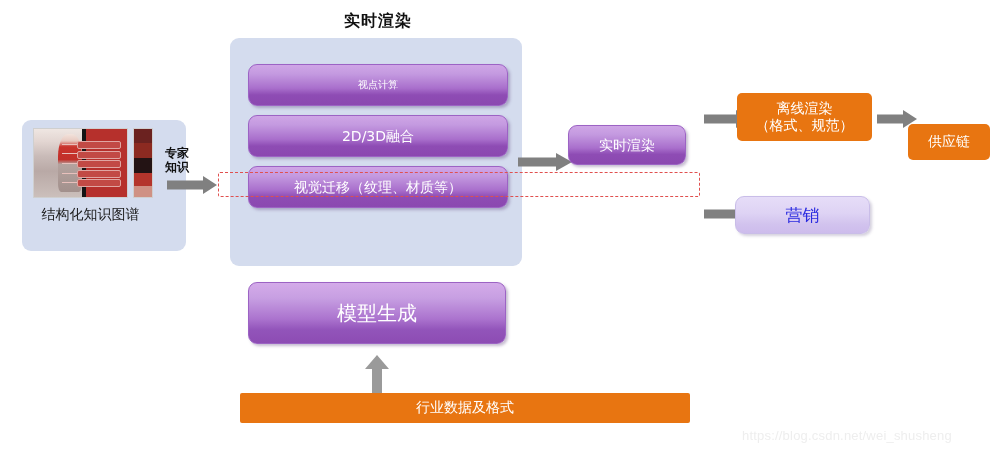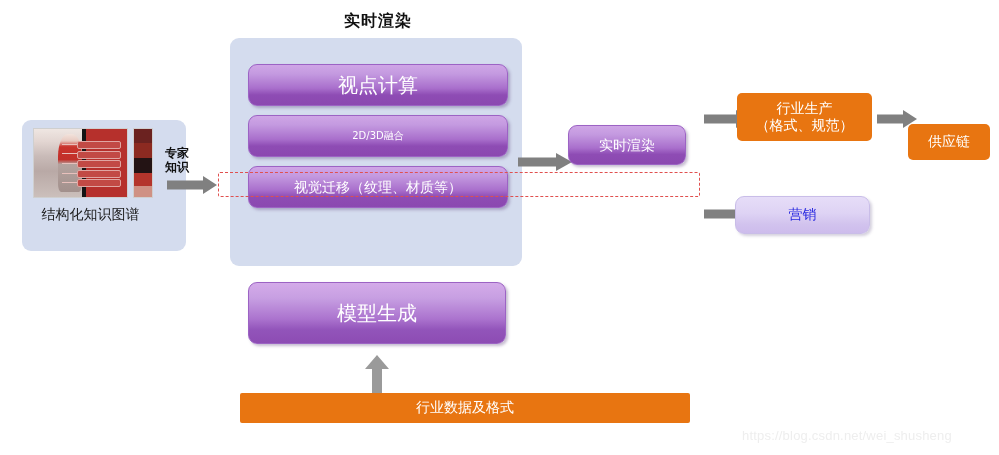--- a/index.html
+++ b/index.html
@@ -165,7 +165,7 @@
 
   <div class="abs panel-blue" style="left:230px;top:38px;width:292px;height:228px;">
 
-    <div class="cap-purple cn" style="position:absolute;left:18px;top:26px;width:258px;height:40px;font-size:20px;">
+    <div class="cap-purple cn" style="position:absolute;left:18px;top:26px;width:258px;height:40px;font-size:10px;">
       <span>视点计算</span>
     </div>
 

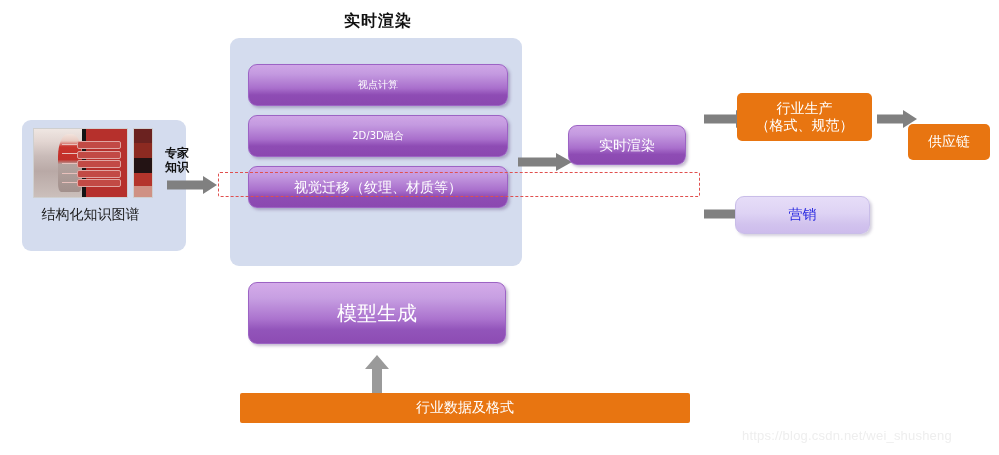--- a/index.html
+++ b/index.html
@@ -208,7 +208,7 @@
   </div>
 
   <div class="box-orange cn abs" style="left:737px;top:93px;width:135px;height:48px;font-size:14px;flex-direction:column;">
-    <span>行业生产</span>
+    <span>离线渲染</span>
     <span>（格式、规范）</span>
   </div>
 

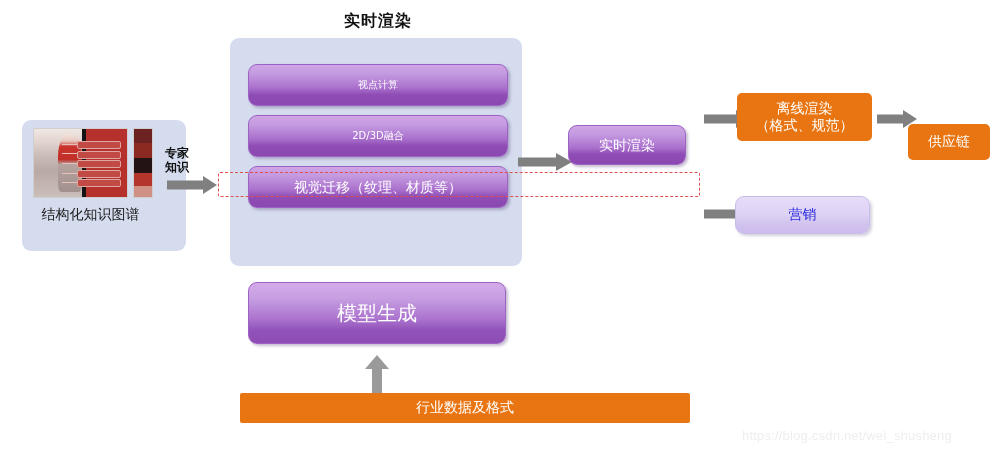--- a/index.html
+++ b/index.html
@@ -169,7 +169,7 @@
       <span>视点计算</span>
     </div>
 
-    <div class="cap-purple cn" style="position:absolute;left:18px;top:77px;width:258px;height:40px;font-size:10px;">
+    <div class="cap-purple cn" style="position:absolute;left:18px;top:77px;width:258px;height:40px;font-size:14px;">
       <span>2D/3D融合</span>
     </div>
 

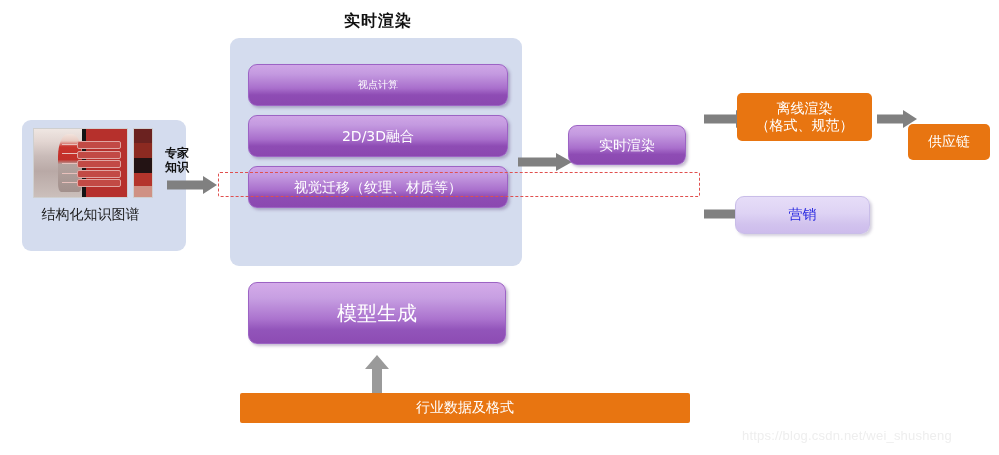--- a/index.html
+++ b/index.html
@@ -226,7 +226,7 @@
     <div class="head" style="border-width:9px 0 9px 16px;"></div>
   </div>
 
-  <div class="cap-lav cn abs" style="left:735px;top:196px;width:135px;height:38px;font-size:14px;">
+  <div class="cap-lav cn abs" style="left:735px;top:196px;width:135px;height:38px;font-size:17px;">
     <span>营销</span>
   </div>
 

